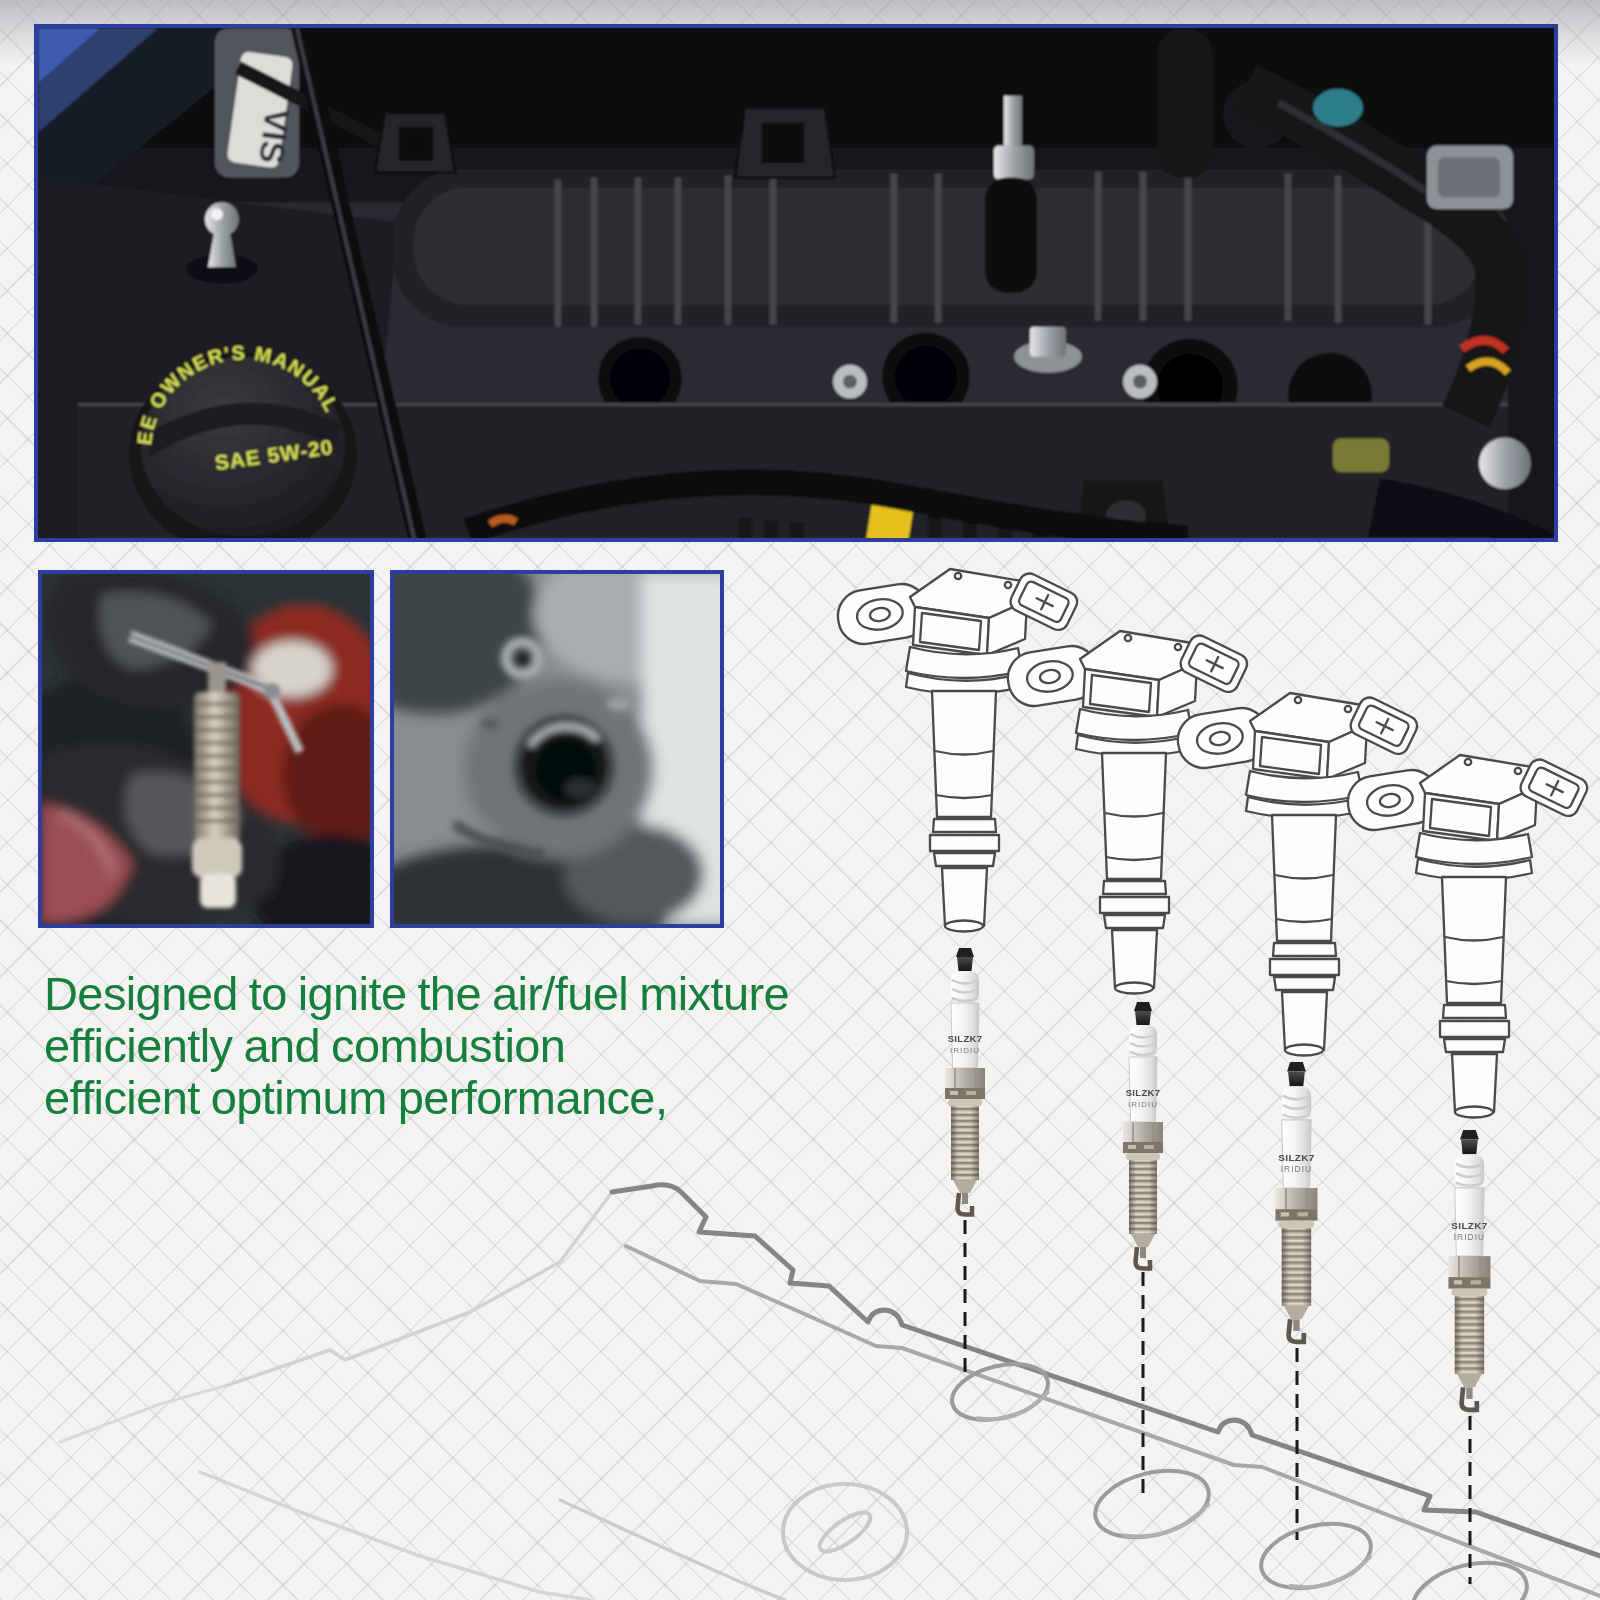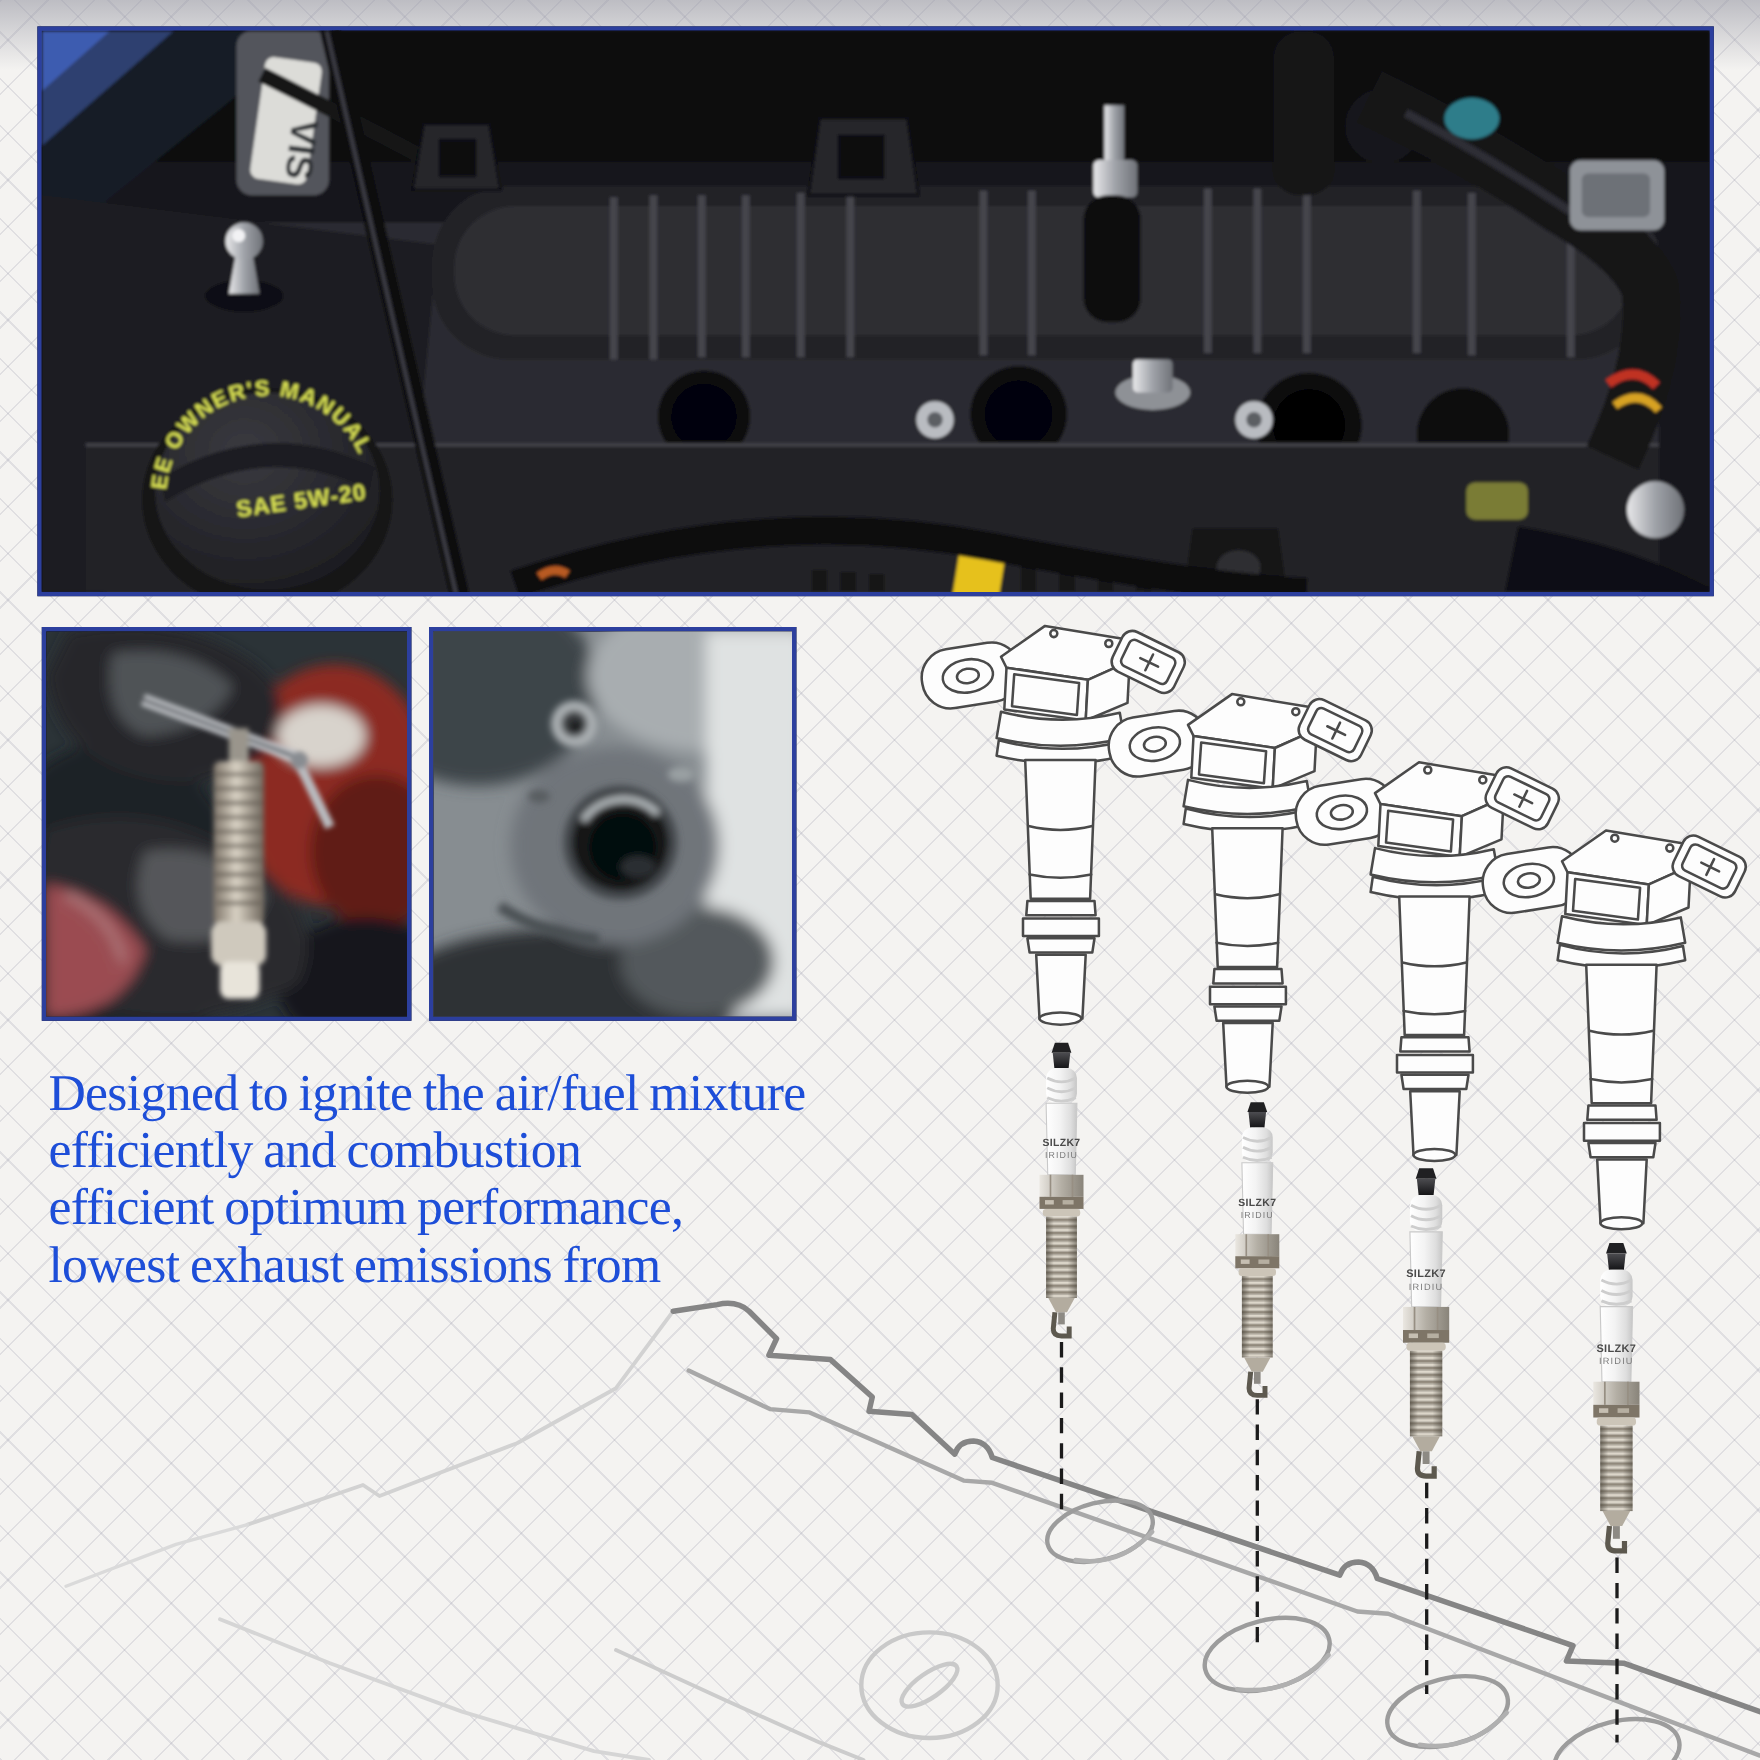--- a/index.html
+++ b/index.html
@@ -18,8 +18,8 @@
   .photo.main{left:34px;top:24px;width:1524px;height:518px;}
   .photo.s1{left:38px;top:570px;width:336px;height:358px;}
   .photo.s2{left:390px;top:570px;width:334px;height:358px;}
-  .desc{position:absolute;left:44px;top:968px;width:810px;z-index:3;color:#1d4ed8;
-        font-family:Liberation Serif, serif;font-size:47px;line-height:52px;letter-spacing:-0.6px;word-spacing:-1.5px;}
+  .desc{position:absolute;left:44px;top:968px;width:810px;z-index:3;color:#15803d;
+        font-family:Liberation Sans, sans-serif;font-size:47px;line-height:52px;letter-spacing:-0.6px;word-spacing:-1.5px;}
   .desc div{white-space:nowrap;}
   .illus{position:absolute;left:0;top:536px;width:1600px;height:1064px;z-index:1;}
 </style>

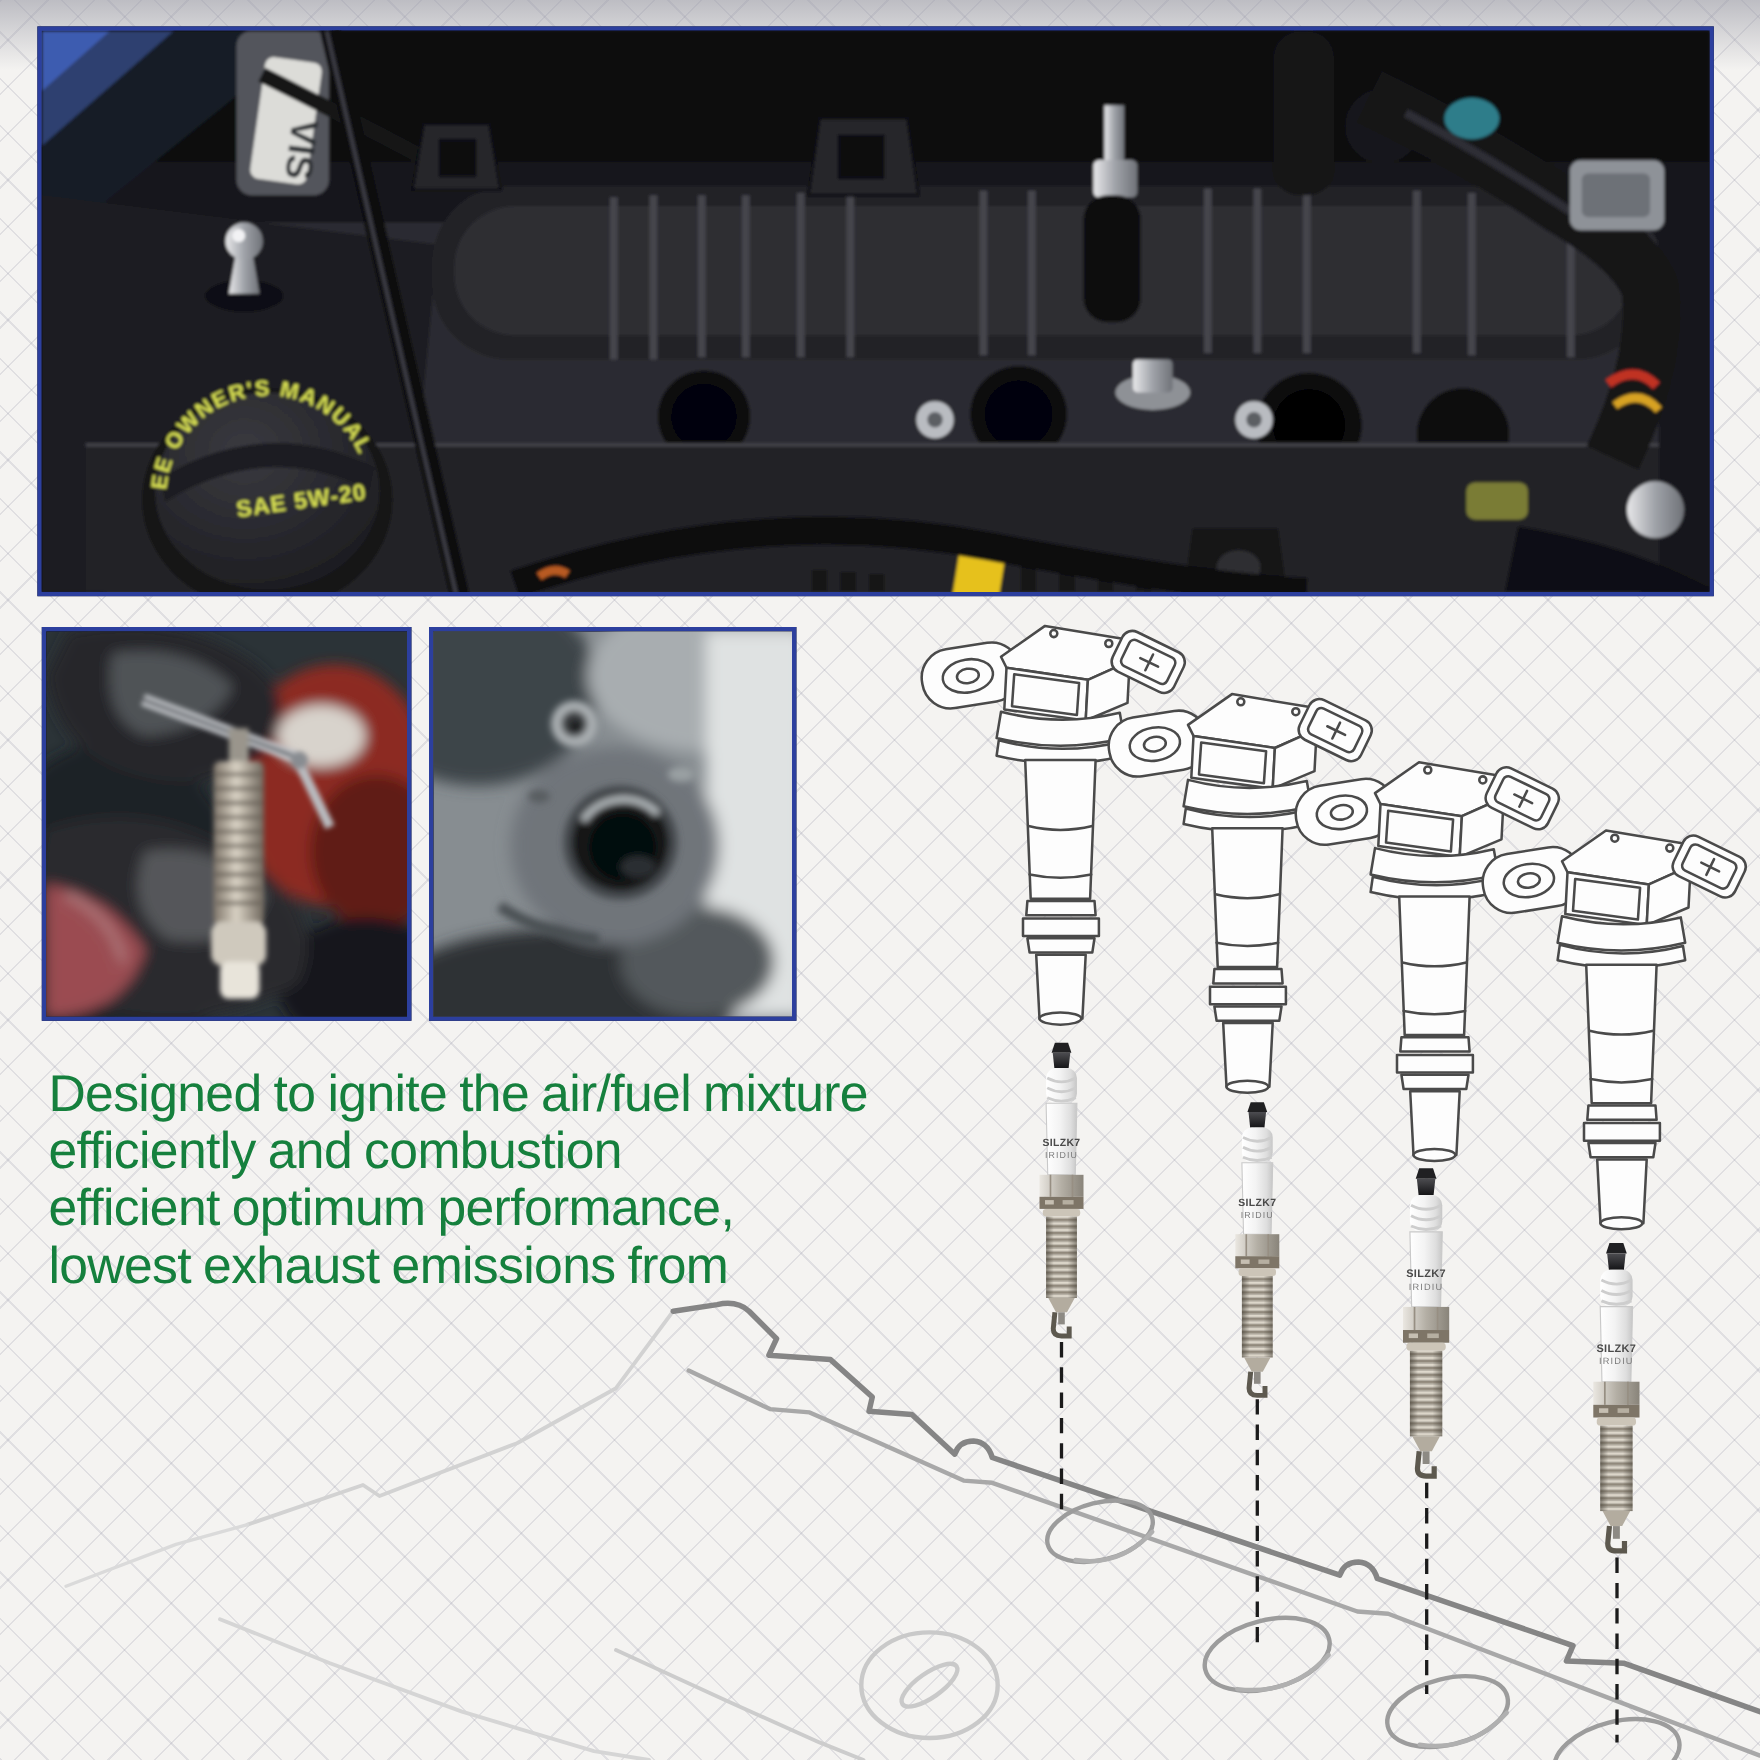--- a/index.html
+++ b/index.html
@@ -292,7 +292,6 @@
     <div>Designed to ignite the air/fuel mixture</div>
     <div>efficiently and combustion</div>
     <div>efficient optimum performance,</div>
-    <div>lowest exhaust emissions from</div>
   </div>
 
   <svg class="illus" viewBox="0 536 1600 1064">

